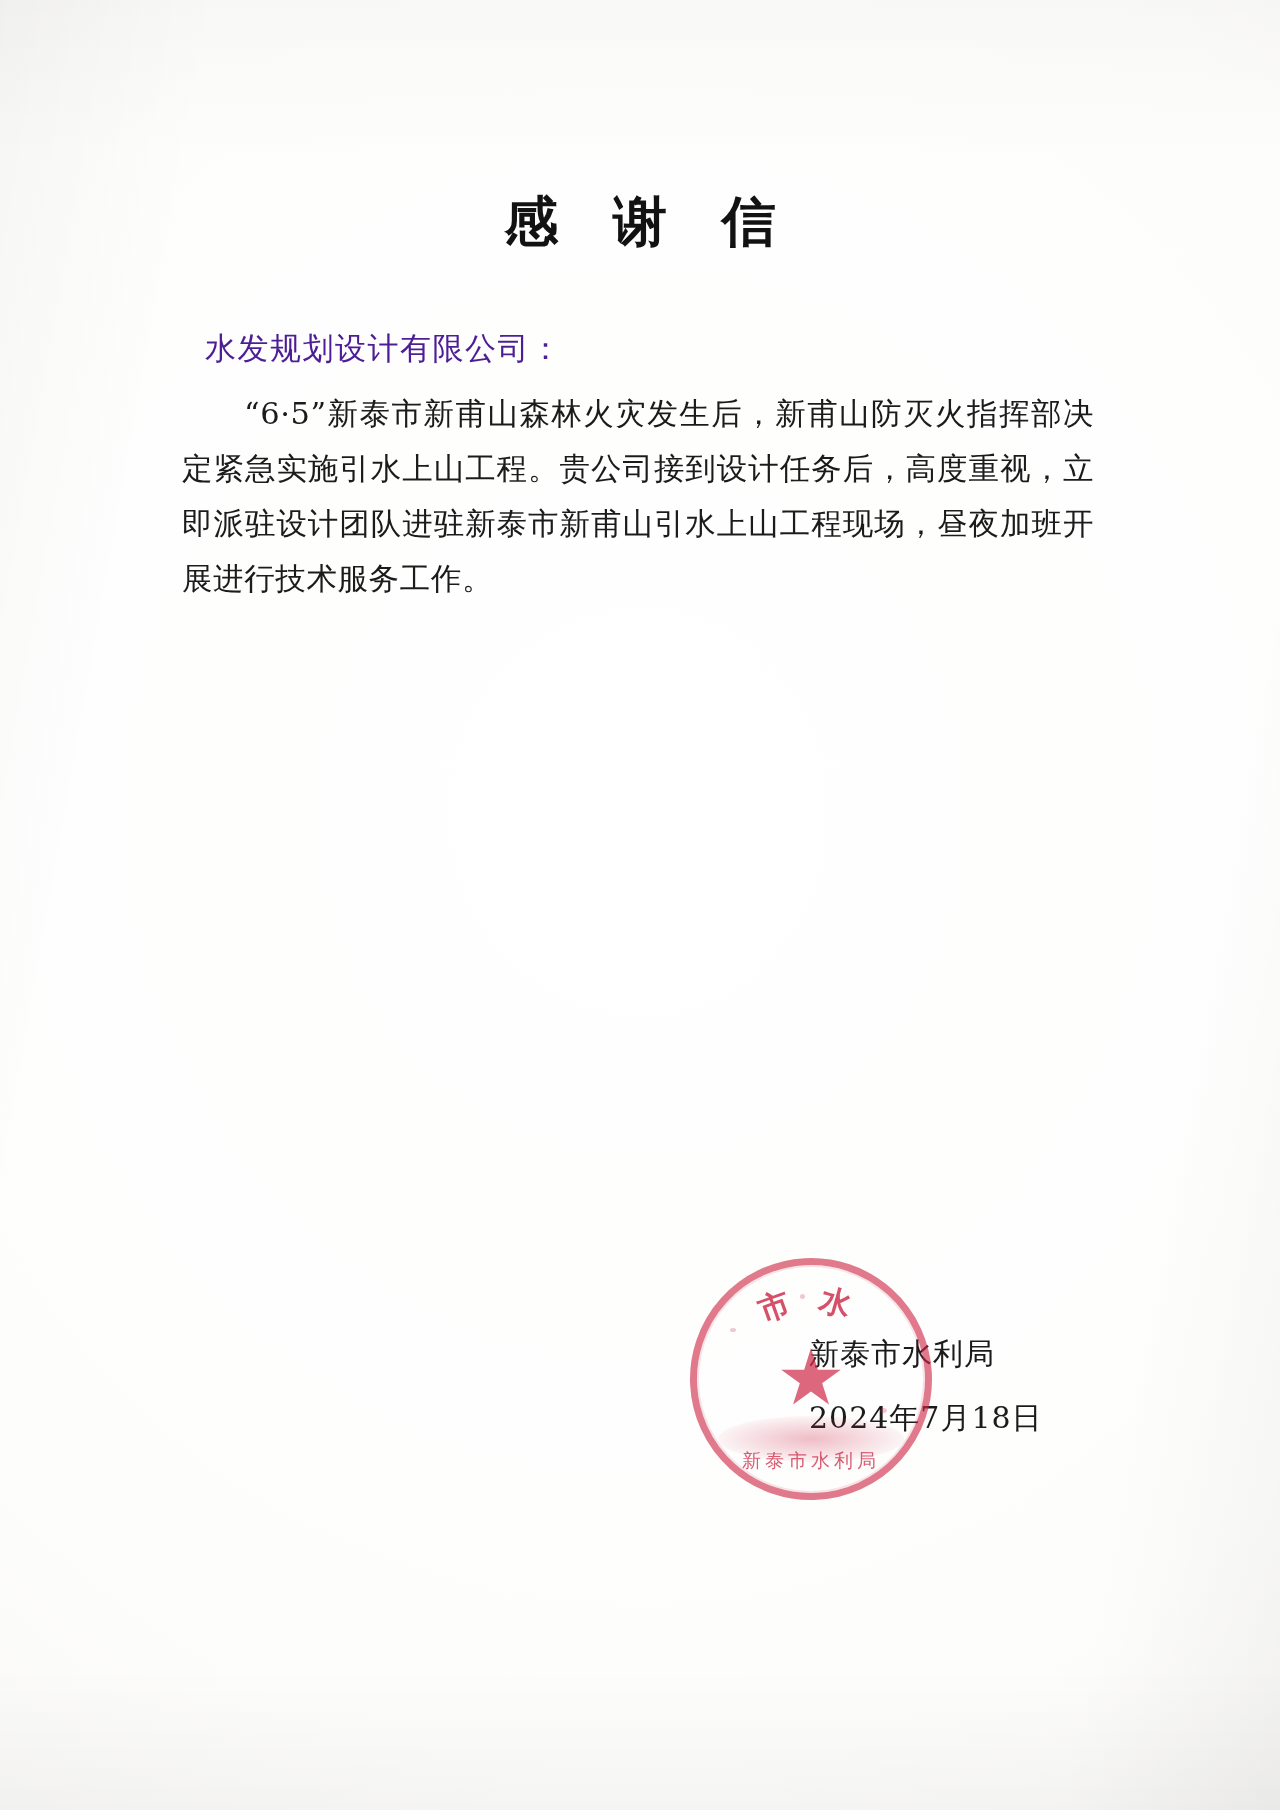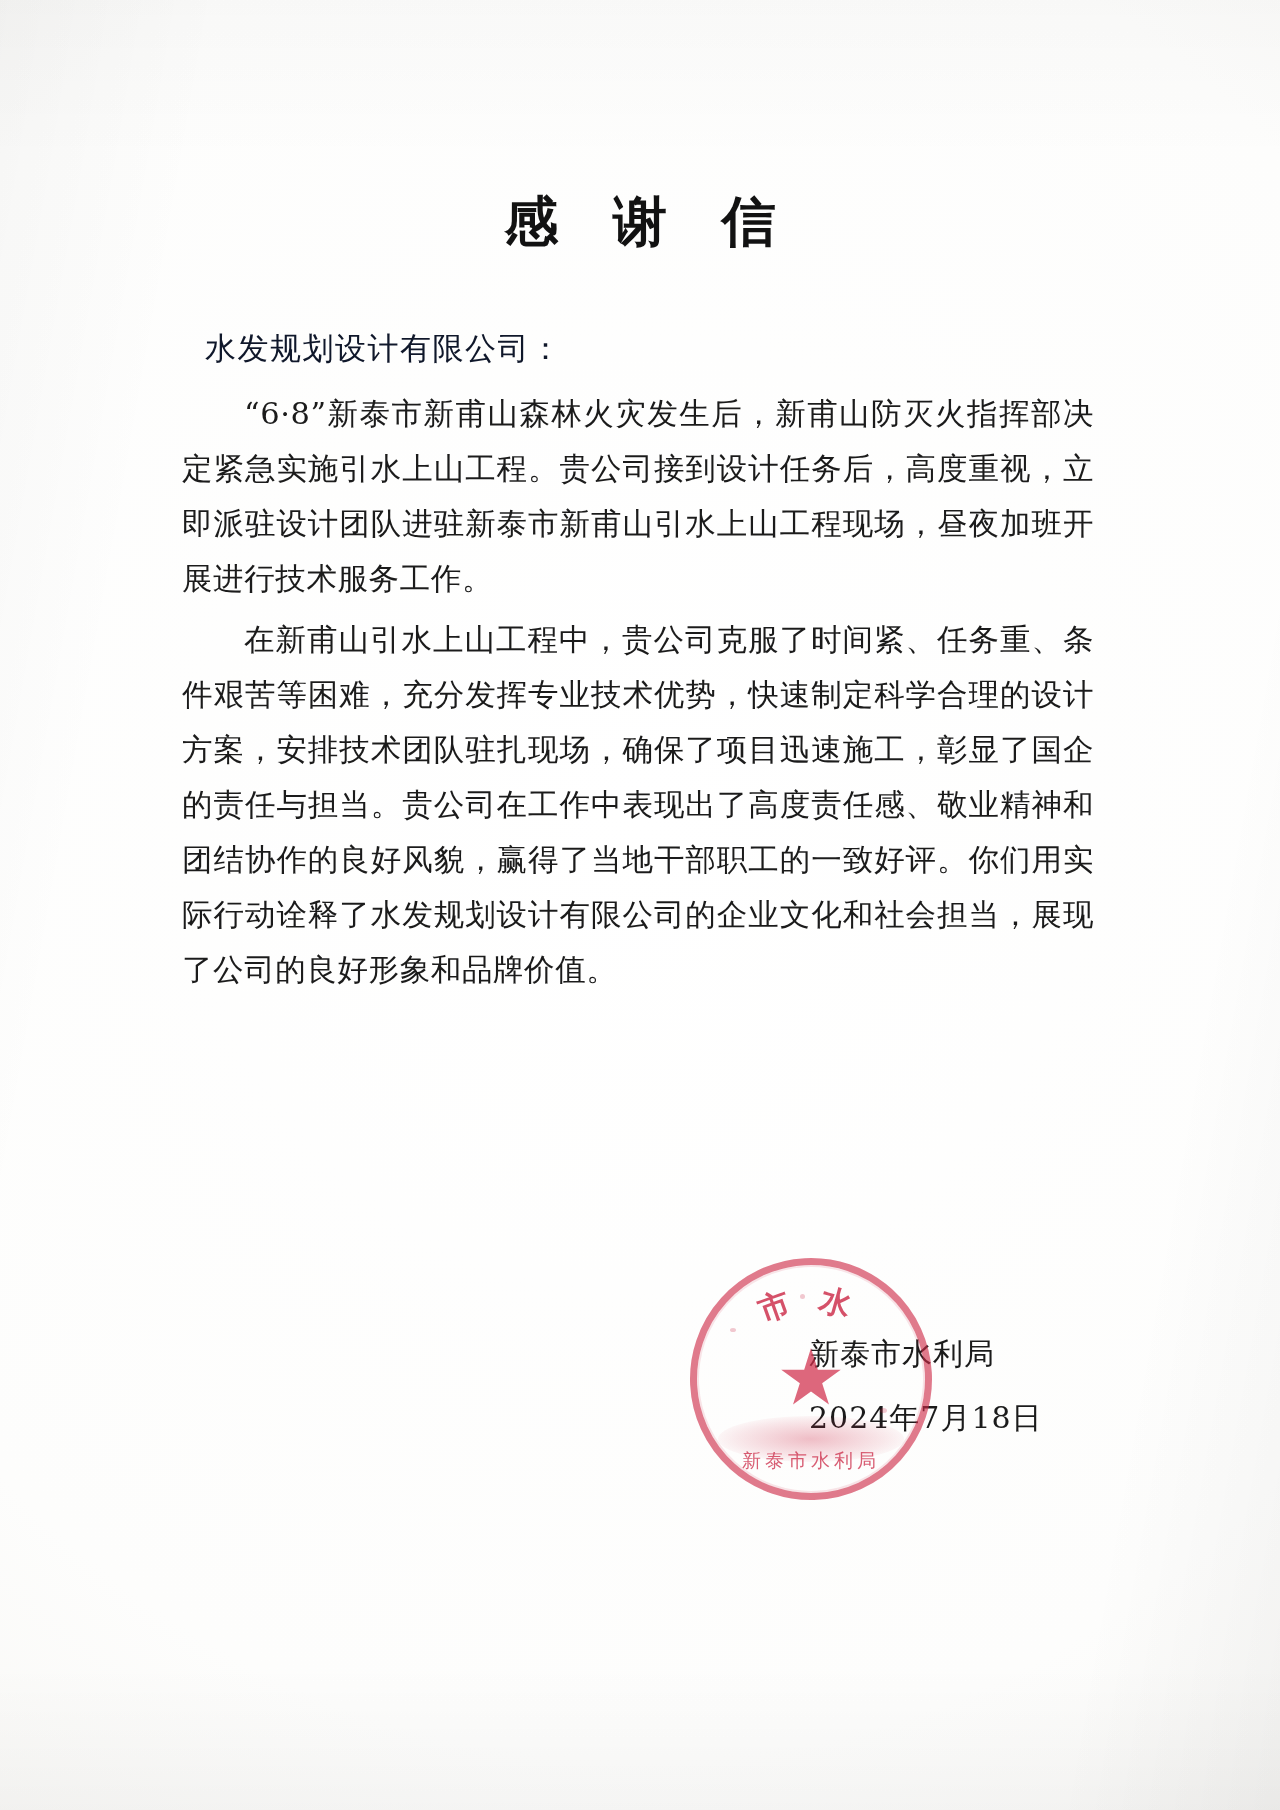--- a/index.html
+++ b/index.html
@@ -59,7 +59,7 @@
     top: 328px;
     left: 205px;
     font-size: 31px;
-    color: #0f172a;
+    color: #4c1d95;
     letter-spacing: 1.5px;
     font-family: Liberation Sans, sans-serif;
   }

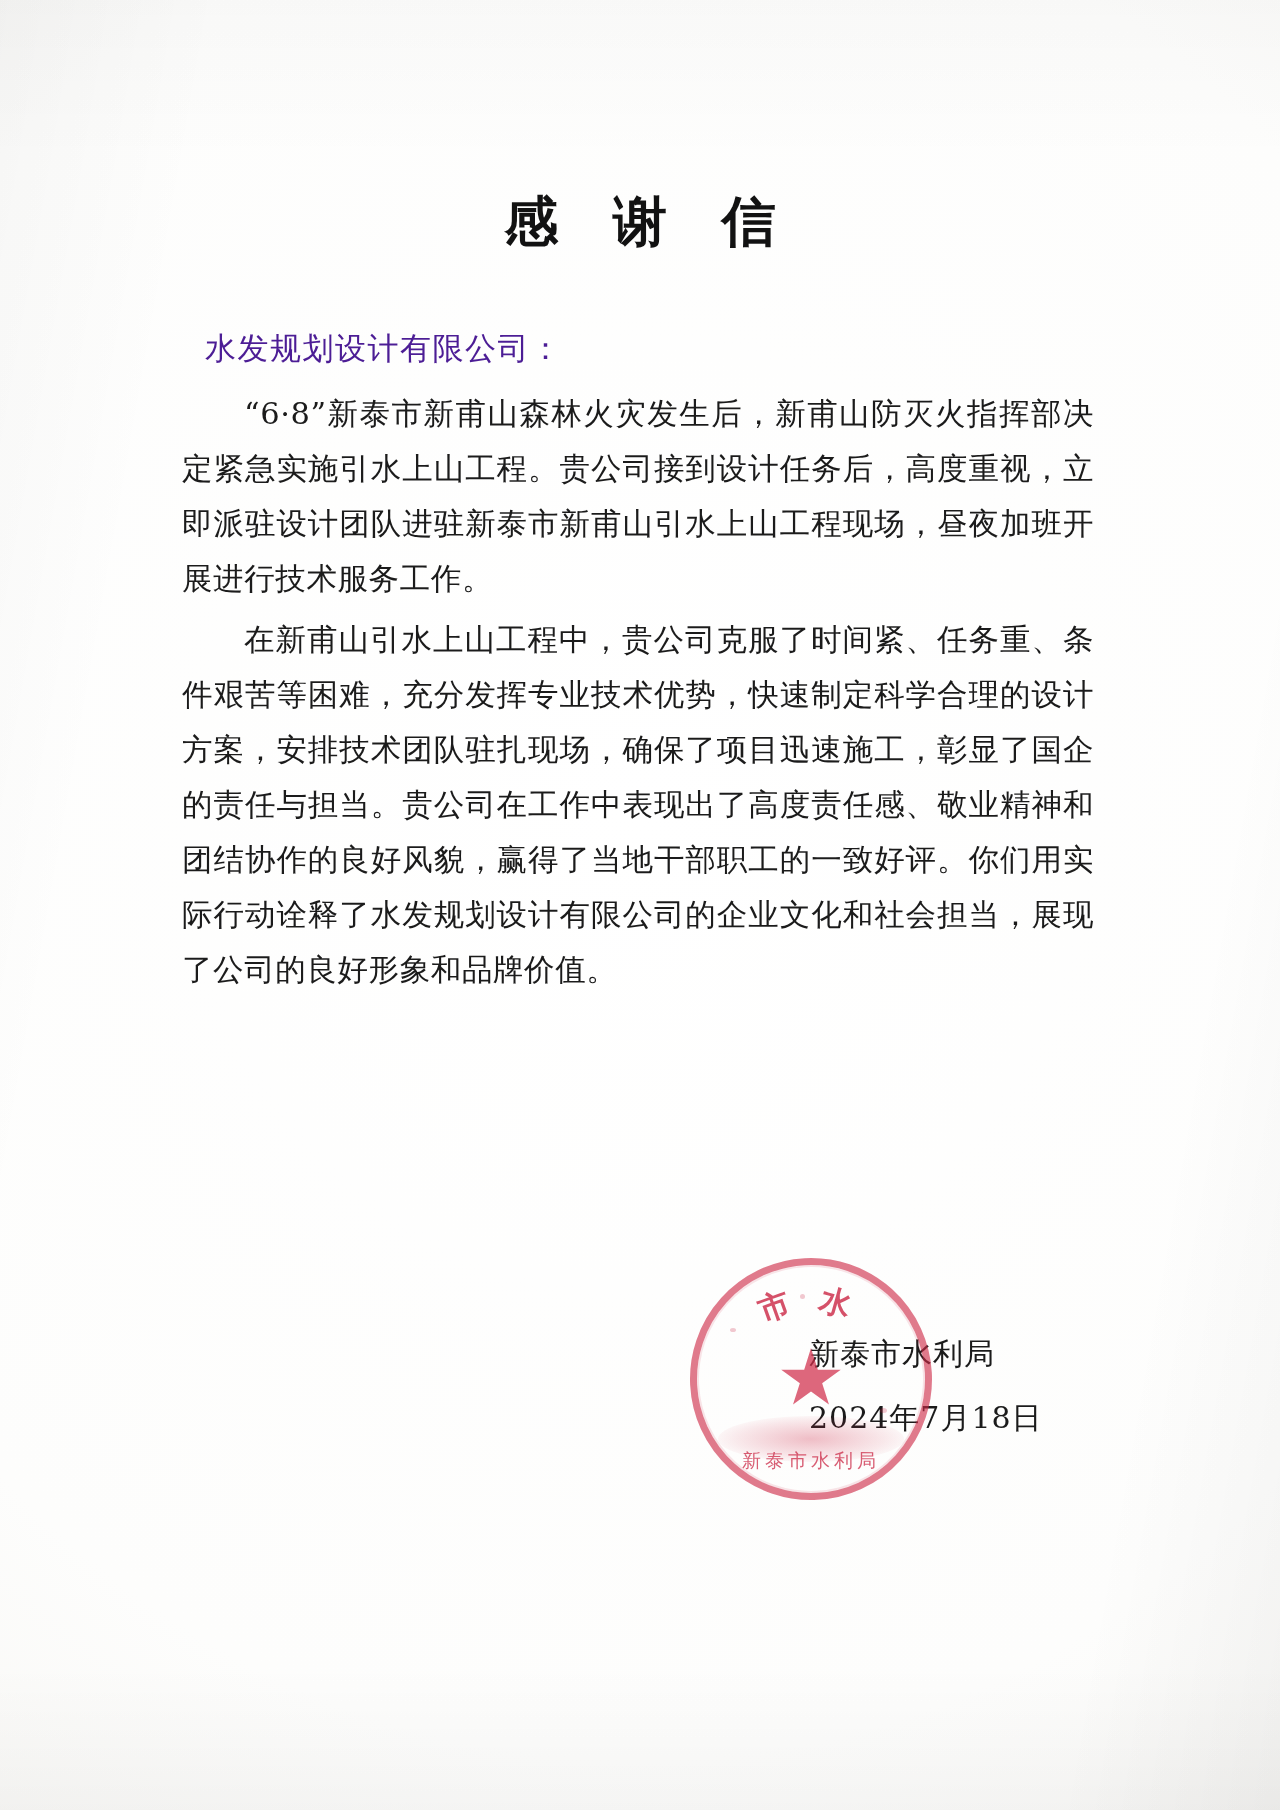--- a/index.html
+++ b/index.html
@@ -183,7 +183,7 @@
   <div class="salutation">水发规划设计有限公司：</div>
 
   <div class="body-block">
-    <p class="para">“6·8”新泰市新甫山森林火灾发生后，新甫山防灭火指挥部决定紧急实施引水上山工程。贵公司接到设计任务后，高度重视，立即派驻设计团队进驻新泰市新甫山引水上山工程现场，昼夜加班开展进行技术服务工作。</p>
+    <p class="para">“6·5”新泰市新甫山森林火灾发生后，新甫山防灭火指挥部决定紧急实施引水上山工程。贵公司接到设计任务后，高度重视，立即派驻设计团队进驻新泰市新甫山引水上山工程现场，昼夜加班开展进行技术服务工作。</p>
     <p class="para">在新甫山引水上山工程中，贵公司克服了时间紧、任务重、条件艰苦等困难，充分发挥专业技术优势，快速制定科学合理的设计方案，安排技术团队驻扎现场，确保了项目迅速施工，彰显了国企的责任与担当。贵公司在工作中表现出了高度责任感、敬业精神和团结协作的良好风貌，赢得了当地干部职工的一致好评。你们用实际行动诠释了水发规划设计有限公司的企业文化和社会担当，展现了公司的良好形象和品牌价值。</p>
   </div>
 

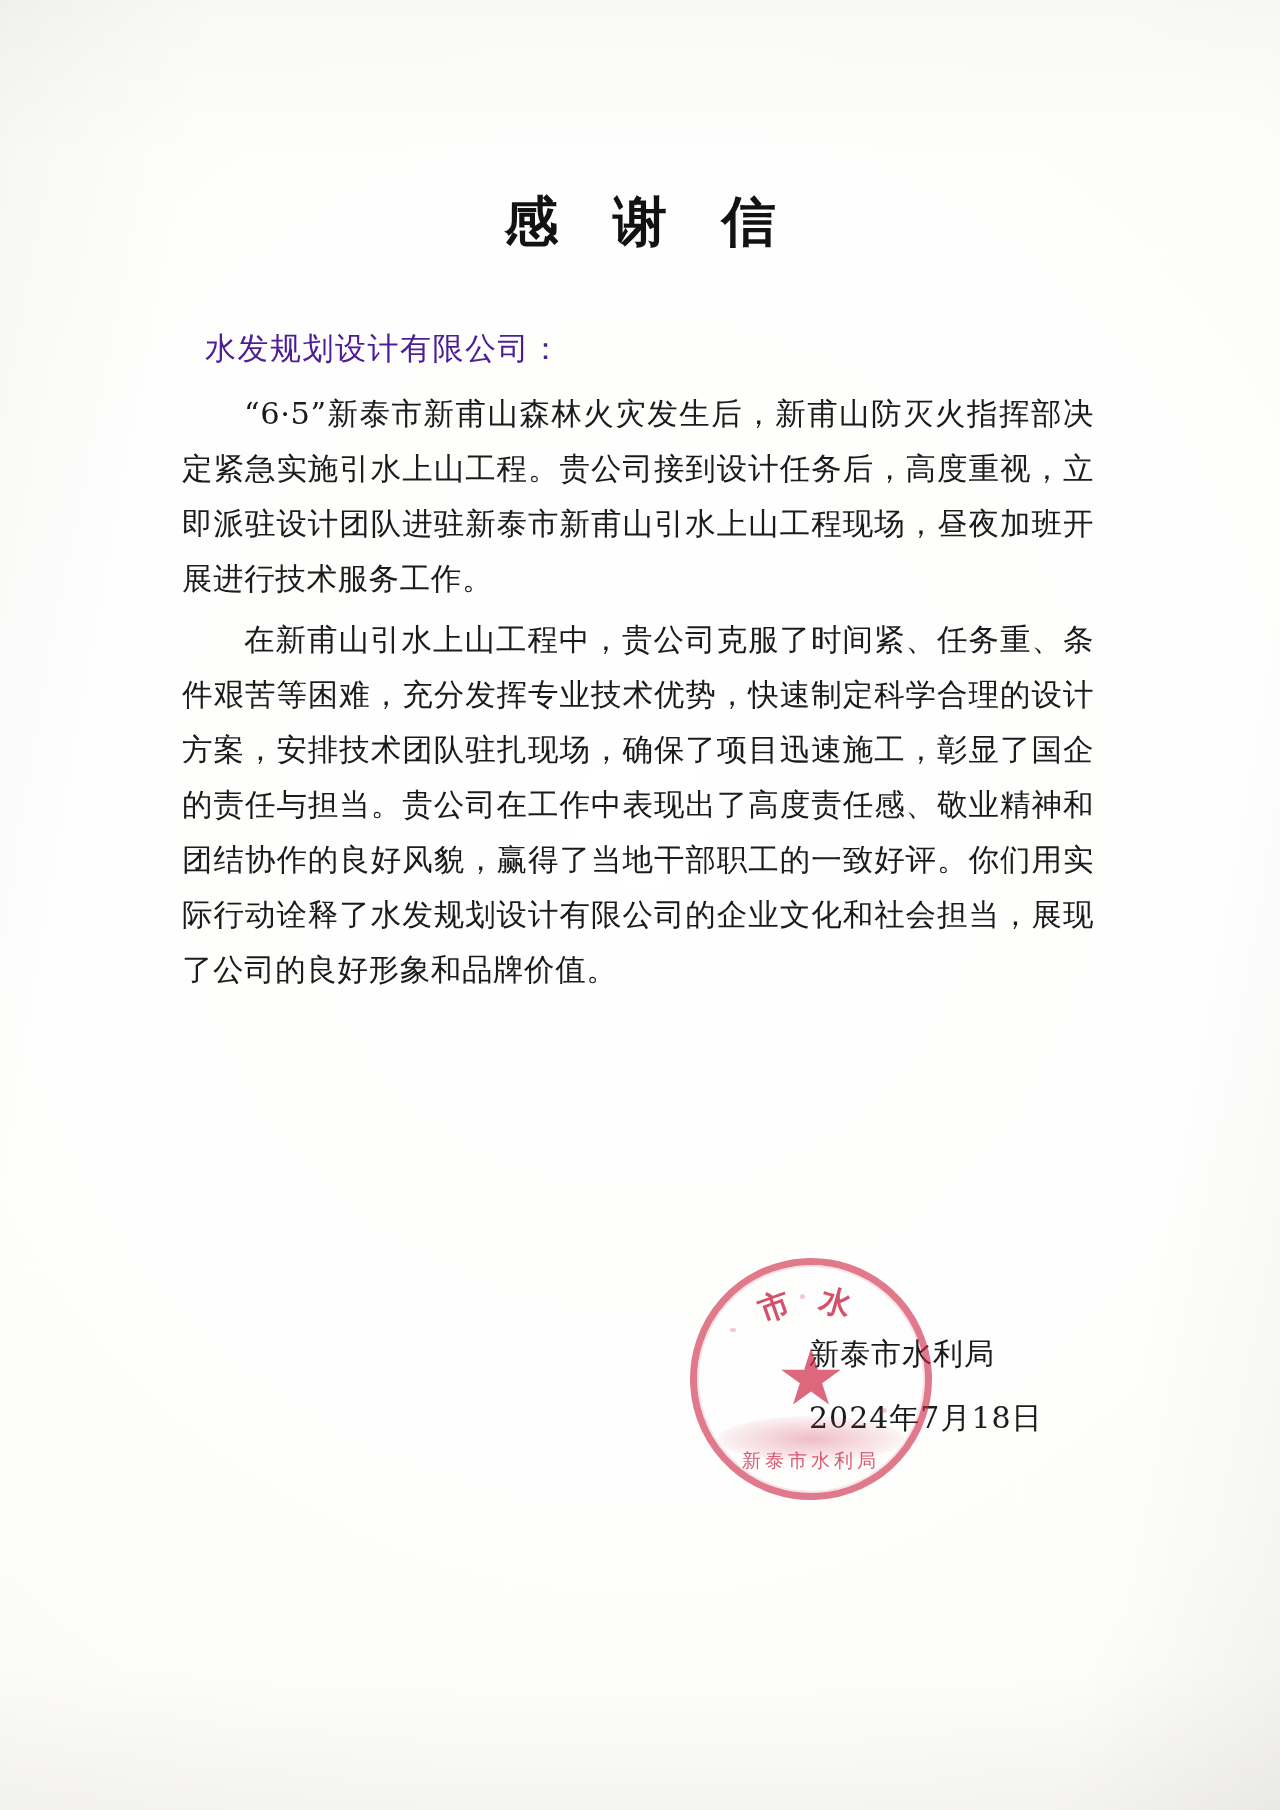--- a/index.html
+++ b/index.html
@@ -184,7 +184,6 @@
 
   <div class="body-block">
     <p class="para">“6·5”新泰市新甫山森林火灾发生后，新甫山防灭火指挥部决定紧急实施引水上山工程。贵公司接到设计任务后，高度重视，立即派驻设计团队进驻新泰市新甫山引水上山工程现场，昼夜加班开展进行技术服务工作。</p>
-    <p class="para">在新甫山引水上山工程中，贵公司克服了时间紧、任务重、条件艰苦等困难，充分发挥专业技术优势，快速制定科学合理的设计方案，安排技术团队驻扎现场，确保了项目迅速施工，彰显了国企的责任与担当。贵公司在工作中表现出了高度责任感、敬业精神和团结协作的良好风貌，赢得了当地干部职工的一致好评。你们用实际行动诠释了水发规划设计有限公司的企业文化和社会担当，展现了公司的良好形象和品牌价值。</p>
   </div>
 
   <div class="signature">

